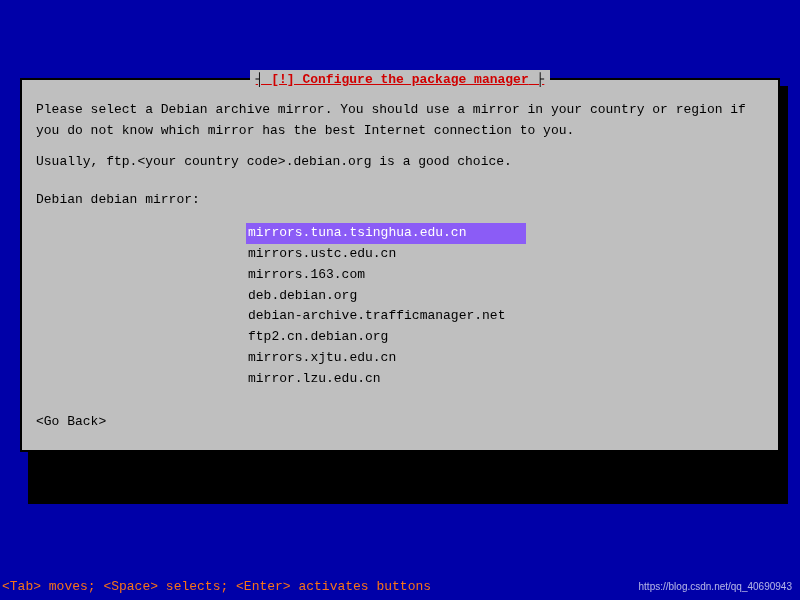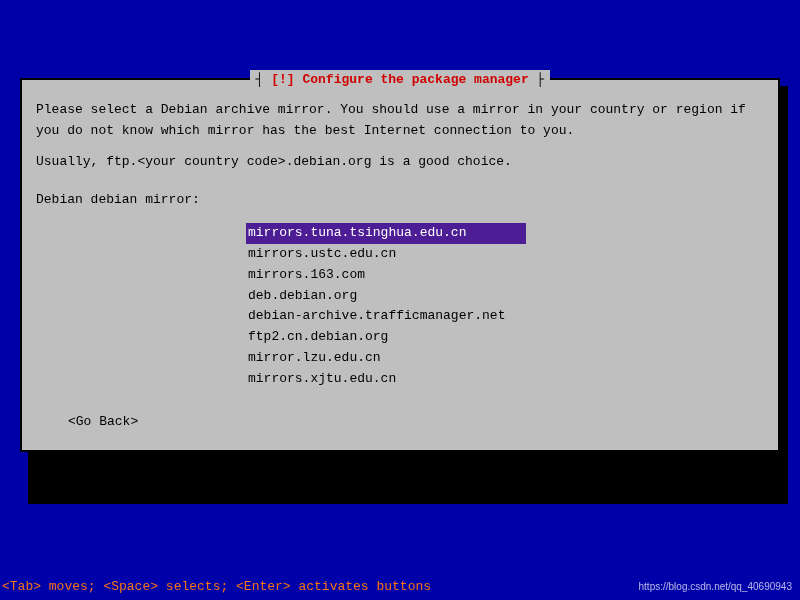--- a/index.html
+++ b/index.html
@@ -39,6 +39,7 @@
       color: #d00000;
       padding: 0 6px;
       font-weight: bold;
+      text-decoration: underline;
     }
     .title::before { content: "┤ "; color: #000; }
     .title::after  { content: " ├"; color: #000; }

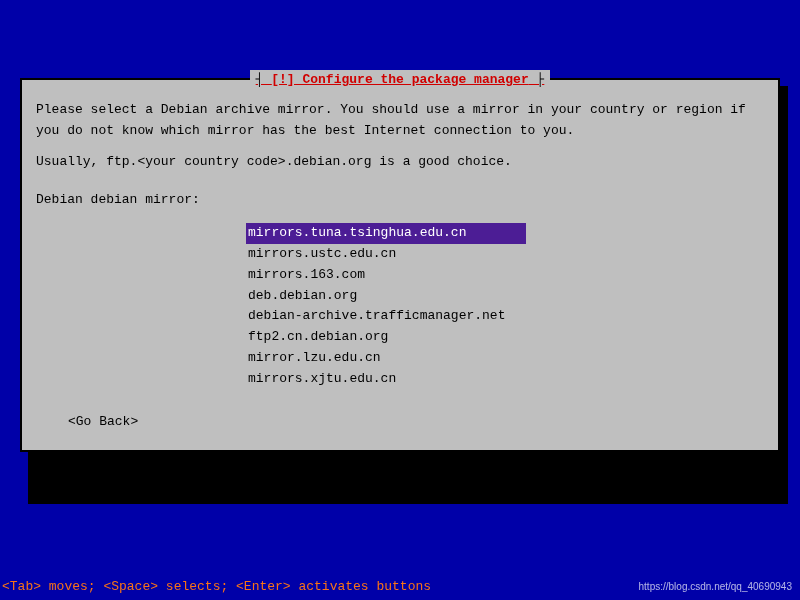--- a/index.html
+++ b/index.html
@@ -52,7 +52,7 @@
       white-space: pre;
     }
     .mirror.selected {
-      background: #4c1d95;
+      background: #8b5cf6;
       color: #fff;
       width: 280px;
     }

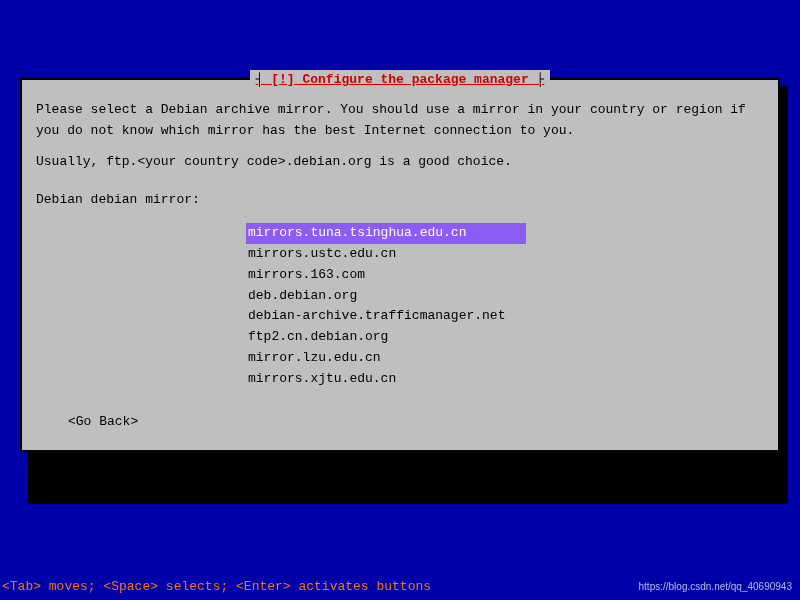--- a/index.html
+++ b/index.html
@@ -89,8 +89,8 @@
     <span class="mirror">deb.debian.org</span>
     <span class="mirror">debian-archive.trafficmanager.net</span>
     <span class="mirror">ftp2.cn.debian.org</span>
+    <span class="mirror">mirrors.xjtu.edu.cn</span>
     <span class="mirror">mirror.lzu.edu.cn</span>
-    <span class="mirror">mirrors.xjtu.edu.cn</span>
   </div>
   <div class="goback">&lt;Go Back&gt;</div>
 </div>

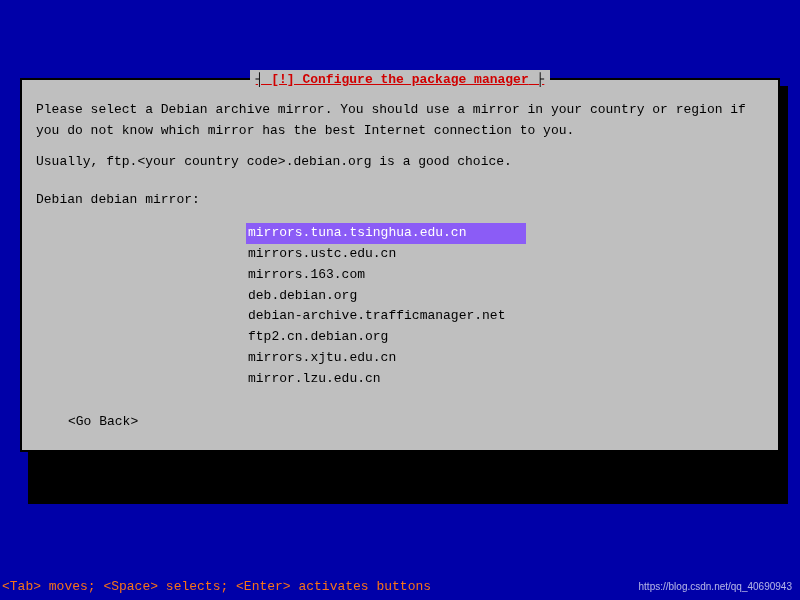--- a/index.html
+++ b/index.html
@@ -56,7 +56,7 @@
       color: #fff;
       width: 280px;
     }
-    .goback { margin-top: 22px; margin-left: 32px; }
+    .goback { margin-top: 22px; }
     .bottom-hint {
       position: absolute;
       left: 2px; bottom: 6px;

